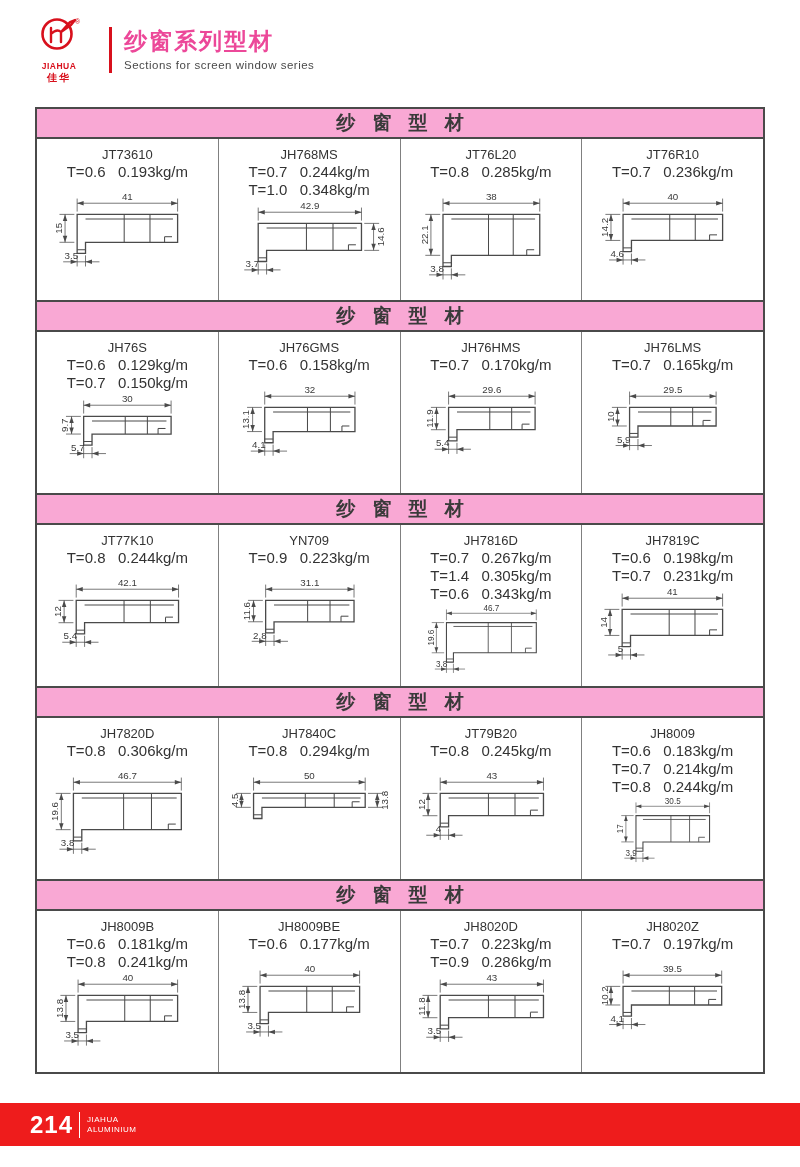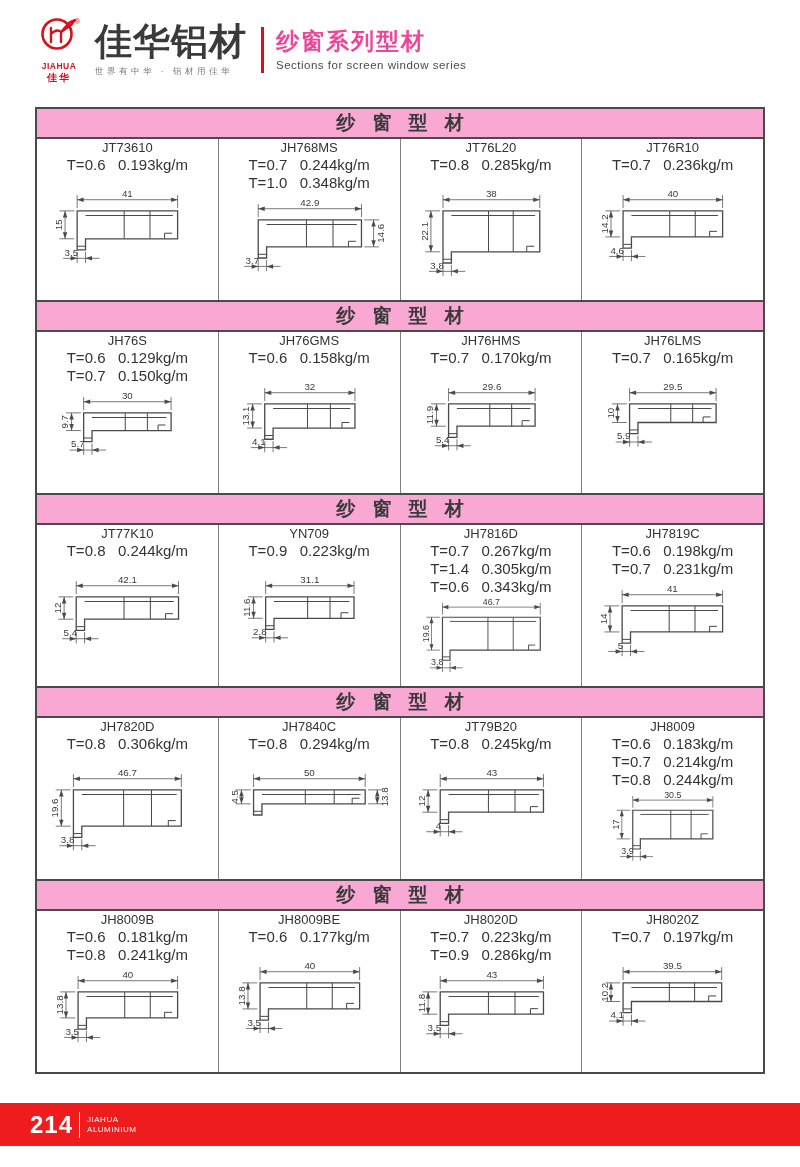--- a/index.html
+++ b/index.html
@@ -55,10 +55,6 @@
       </svg>
       <div class="logo-en">JIAHUA</div>
       <div class="logo-cn">佳华</div>
-    </div>
-    <div>
-      <div class="brand-title">佳华铝材</div>
-      <div class="brand-slogan">世界有中华 · 铝材用佳华</div>
     </div>
     <div class="header-divider"></div>
     <div>

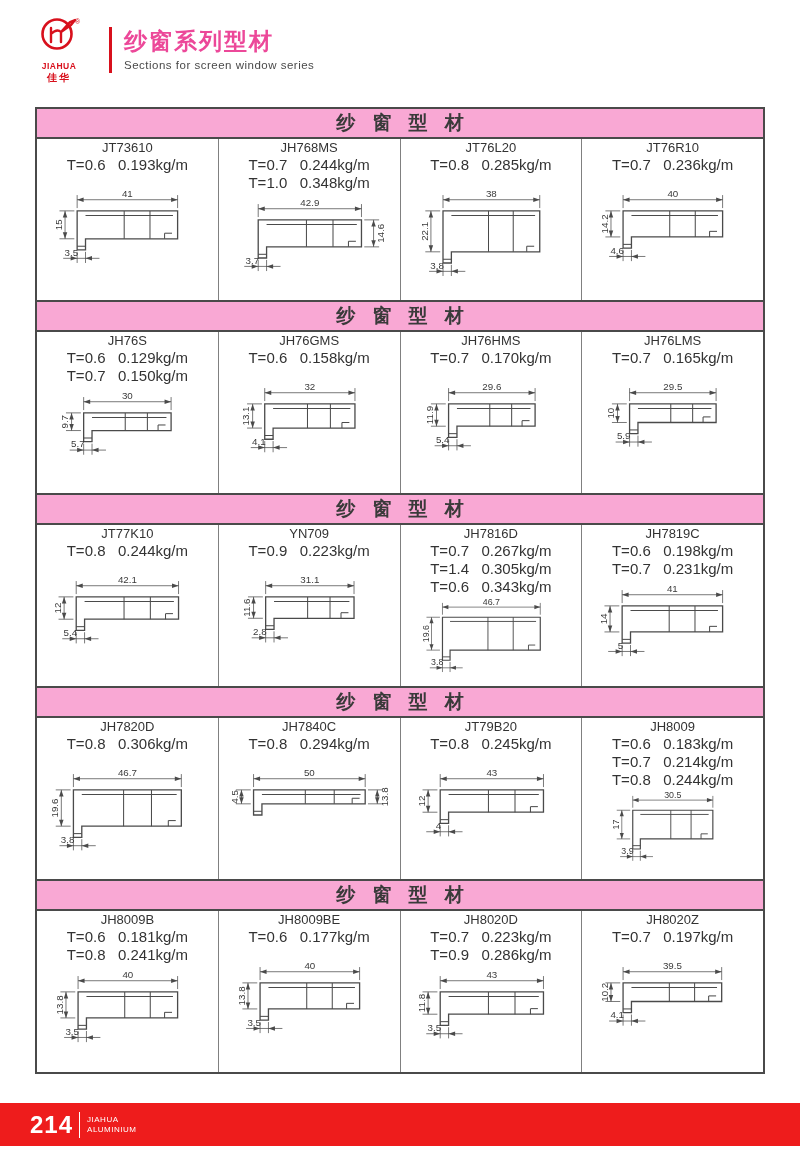--- a/index.html
+++ b/index.html
@@ -25,7 +25,7 @@
                     font-size:19px; font-weight:bold; color:#3a3a3a; letter-spacing:0.9em; text-indent:0.9em; }
   .section-row { display:flex; height:161px; }
   .profile-cell { flex:1 1 0; border-left:1px solid #808080; display:flex; flex-direction:column;
-                  align-items:center; overflow:hidden; }
+                  align-items:center; padding-top:7px; overflow:hidden; }
   .profile-cell:first-child { border-left:0; }
   .profile-code { font-size:13px; color:#333; line-height:17px; }
   .spec-line { font-size:15px; color:#333; line-height:18px; white-space:pre; }

